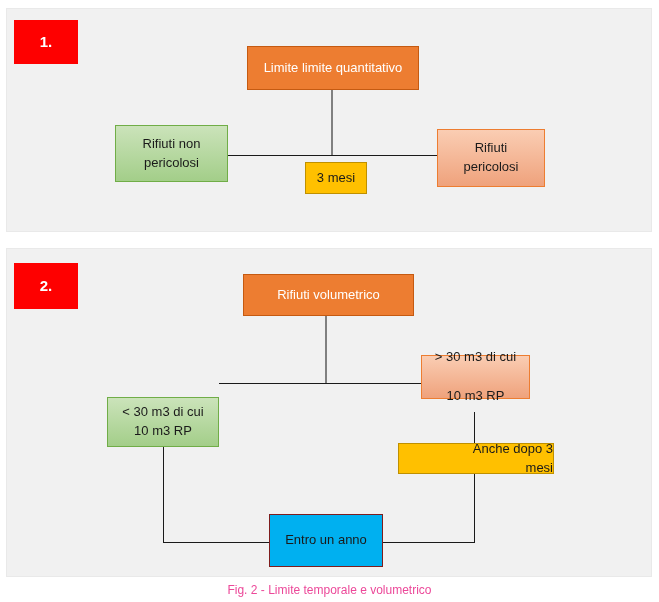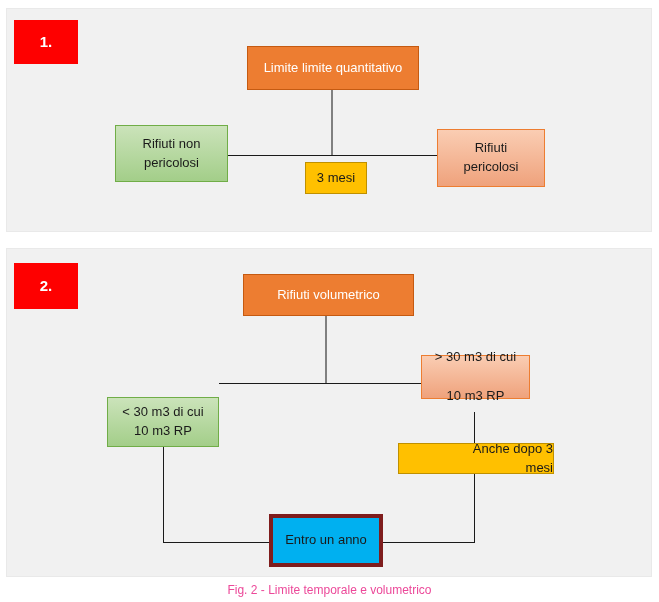--- a/index.html
+++ b/index.html
@@ -56,7 +56,7 @@
   }
   .blue{
     background:#00b0f0;
-    border:4px solid #7f1d1d;
+    border:1px solid #7f1d1d;
   }
   .line{position:absolute;background:#1a1a1a;}
   .line-gray{position:absolute;background:#808080;}

